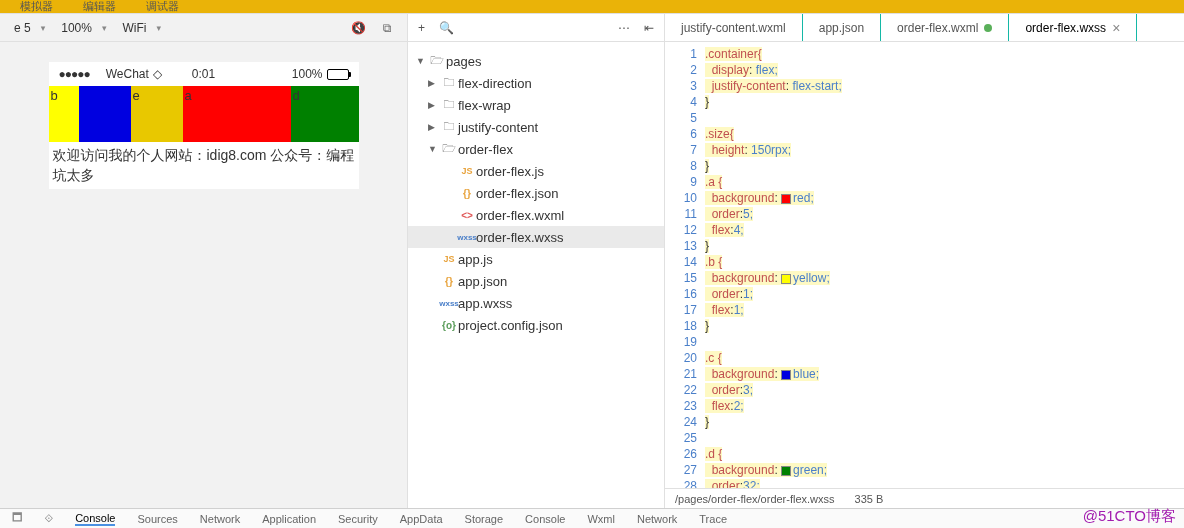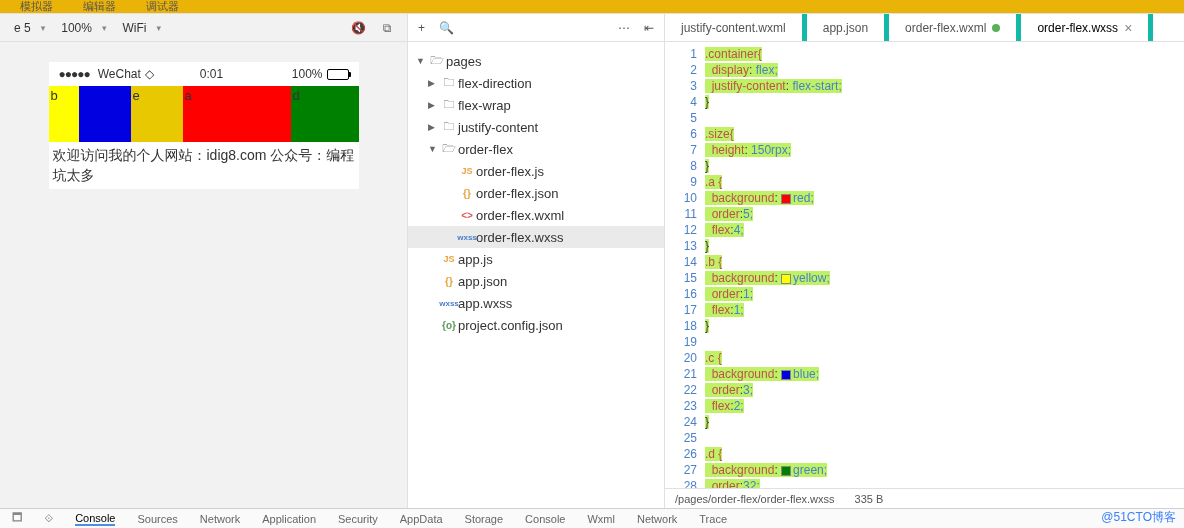--- a/index.html
+++ b/index.html
@@ -64,7 +64,7 @@
 
 .editor-pane { flex: 1; display: flex; flex-direction: column; }
 .tabs { height: 28px; border-bottom: 1px solid #e0e0e0; display: flex; align-items: stretch; font-size: 12px; }
-.tab { padding: 0 16px; display: flex; align-items: center; gap: 6px; border-right: 5px solid #14b8a6; cursor: pointer; color: #555; }
+.tab { padding: 0 16px; display: flex; align-items: center; gap: 6px; border-right: 1px solid #14b8a6; cursor: pointer; color: #555; }
 .tab.active { background: #fff; color: #000; }
 .tab .mod-dot { width: 8px; height: 8px; border-radius: 50%; background: #5ab05a; }
 .tab .close { color: #888; font-size: 14px; }

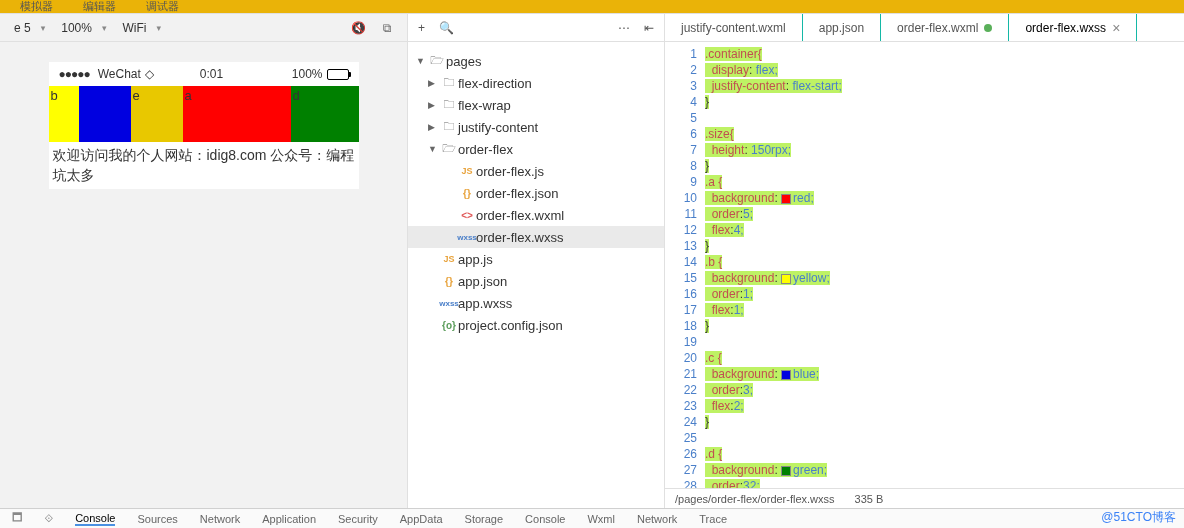--- a/index.html
+++ b/index.html
@@ -72,7 +72,7 @@
 .editor-wrap { flex: 1; display: flex; overflow: hidden; position: relative; }
 .gutter { width: 40px; text-align: right; padding: 4px 8px 4px 0; color: #4a7fc9; font-family: Consolas, monospace; font-size: 12px; line-height: 16px; }
 .code { flex: 1; padding: 4px 0; font-family: Consolas, monospace; font-size: 12px; line-height: 16px; white-space: pre; }
-.hl { background: #bef264; }
+.hl { background: #fef9c3; }
 .sel-cls { color: #c05050; }
 .prop { color: #c05050; }
 .val { color: #4a7fc9; }

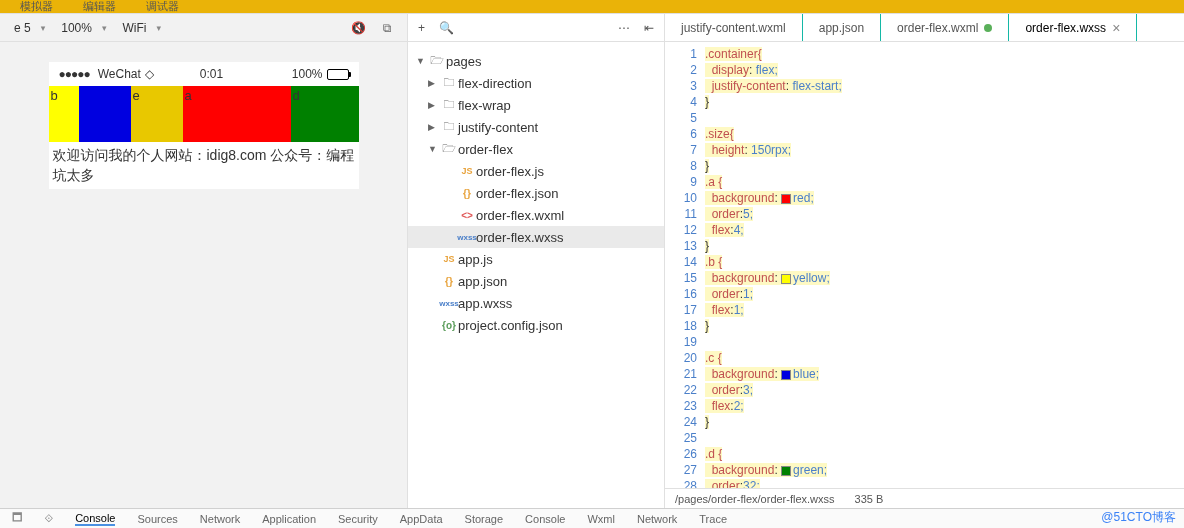--- a/index.html
+++ b/index.html
@@ -21,7 +21,7 @@
 .device { width: 310px; background: #fff; margin: 20px auto 0; position: relative; }
 .statusbar { height: 24px; display: flex; align-items: center; padding: 0 10px; font-size: 12px; position: relative; }
 .statusbar .dots { letter-spacing: -1px; }
-.statusbar .carrier { margin-left: 8px; text-align: right; }
+.statusbar .carrier { margin-left: 16px; text-align: right; }
 .statusbar .clock { position: absolute; left: 50%; transform: translateX(-50%); margin-left: 8px; }
 .statusbar .battery { position: absolute; right: 10px; display: flex; align-items: center; gap: 4px; }
 .batt-icon { width: 22px; height: 11px; border: 1px solid #000; border-radius: 2px; position: relative; }

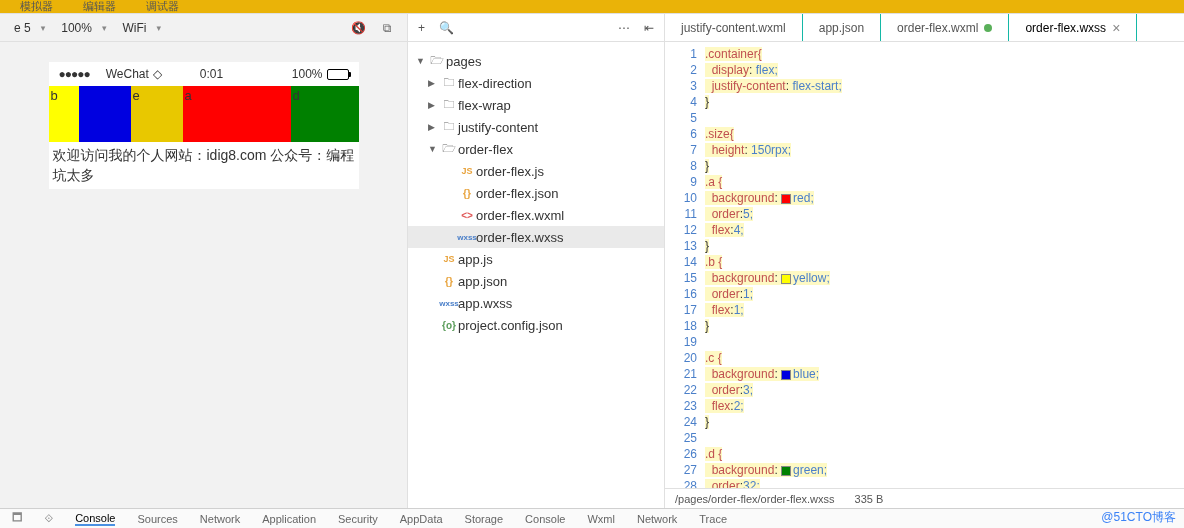--- a/index.html
+++ b/index.html
@@ -22,7 +22,7 @@
 .statusbar { height: 24px; display: flex; align-items: center; padding: 0 10px; font-size: 12px; position: relative; }
 .statusbar .dots { letter-spacing: -1px; }
 .statusbar .carrier { margin-left: 16px; text-align: right; }
-.statusbar .clock { position: absolute; left: 50%; transform: translateX(-50%); margin-left: 8px; }
+.statusbar .clock { position: absolute; left: 50%; transform: translateX(-50%); }
 .statusbar .battery { position: absolute; right: 10px; display: flex; align-items: center; gap: 4px; }
 .batt-icon { width: 22px; height: 11px; border: 1px solid #000; border-radius: 2px; position: relative; }
 .batt-icon::after { content: ""; position: absolute; right: -3px; top: 2px; width: 2px; height: 5px; background: #000; border-radius: 0 1px 1px 0; }

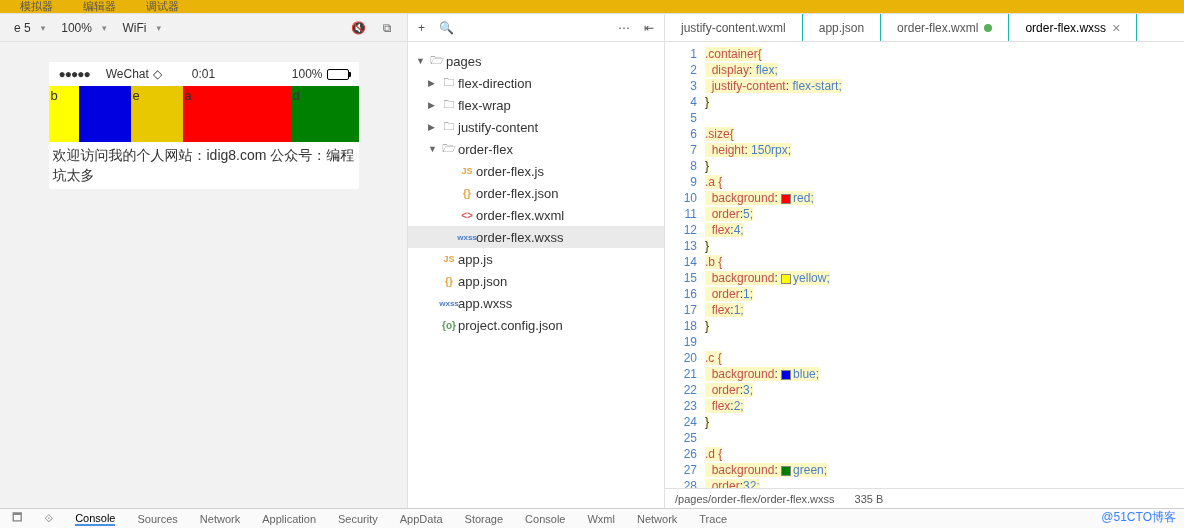--- a/index.html
+++ b/index.html
@@ -85,7 +85,7 @@
 .devtools .dt-icon { color: #888; }
 .devtools .active { color: #000; border-bottom: 2px solid #4a90e2; }
 
-.watermark { position: absolute; right: 8px; bottom: 2px; font-size: 12px; color: #3b82f6; }
+.watermark { position: absolute; right: 8px; bottom: 2px; font-size: 15px; color: #a21caf; }
 </style>
 </head>
 <body>

